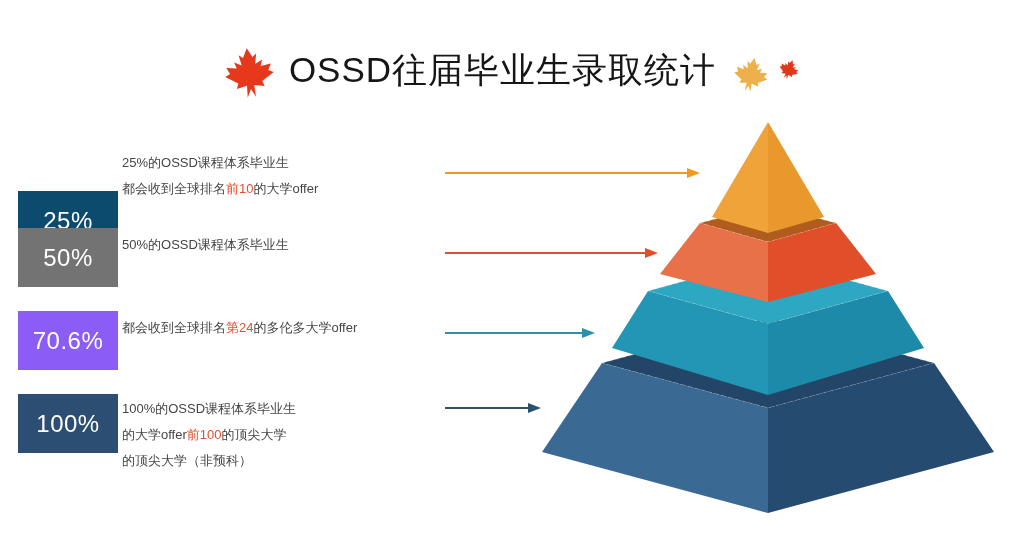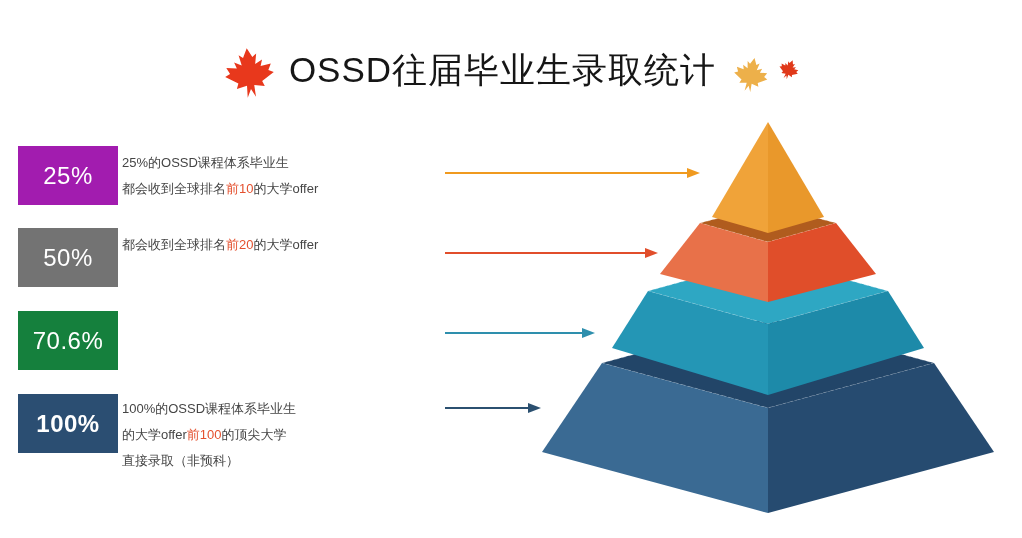--- a/index.html
+++ b/index.html
@@ -56,7 +56,7 @@
   </div>
 
   <div class="tier t0" style="top:146px">
-    <div class="badge" style="background: #a21caf;">25%</div>
+    <div class="badge" style="background: #0c4a6e; margin-top: 45px;">25%</div>
     <div class="desc">
       <div><span>25%的OSSD课程体系毕业生</span></div>
       <div><span>都会收到全球排名</span><span class="hl">前10</span><span>的大学offer</span></div>

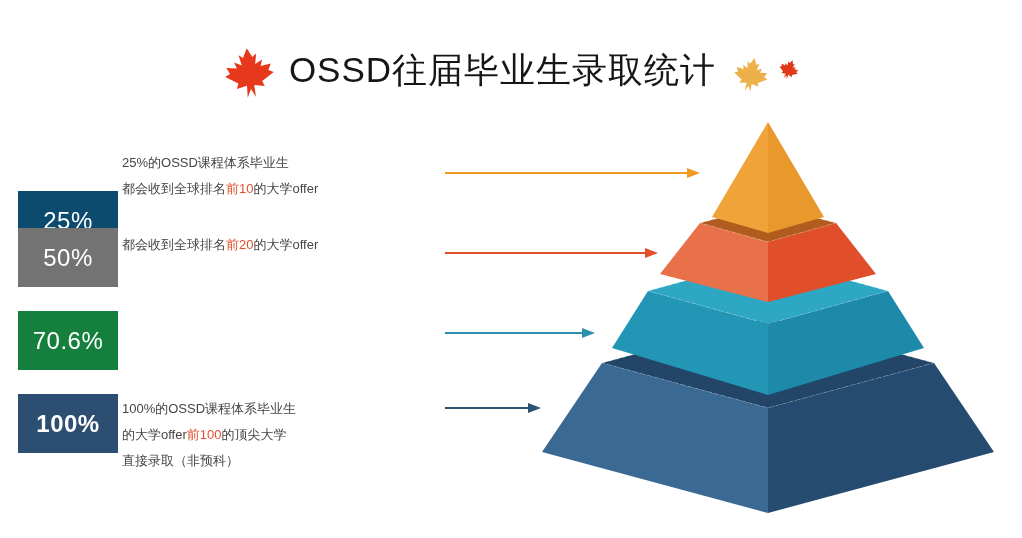--- a/index.html
+++ b/index.html
@@ -66,6 +66,7 @@
   <div class="tier t1" style="top:228px">
     <div class="badge" style="background: #737373;">50%</div>
     <div class="desc">
+      <div><span>50%的OSSD课程体系毕业生</span></div>
       <div><span>都会收到全球排名</span><span class="hl">前20</span><span>的大学offer</span></div>
     </div>
   </div>

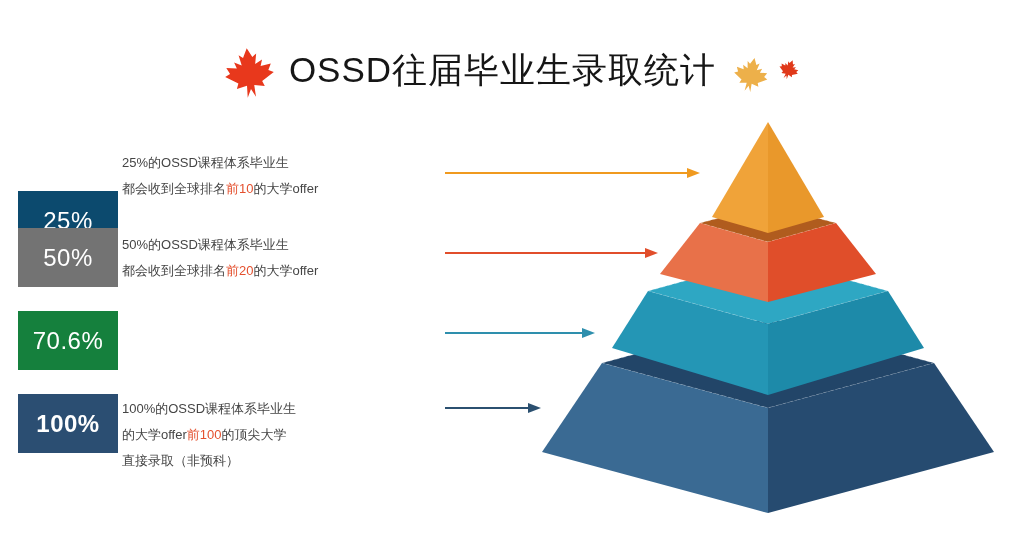--- a/index.html
+++ b/index.html
@@ -67,7 +67,6 @@
     <div class="badge" style="background: #737373;">50%</div>
     <div class="desc">
       <div><span>50%的OSSD课程体系毕业生</span></div>
-      <div><span>都会收到全球排名</span><span class="hl">前20</span><span>的大学offer</span></div>
     </div>
   </div>
 

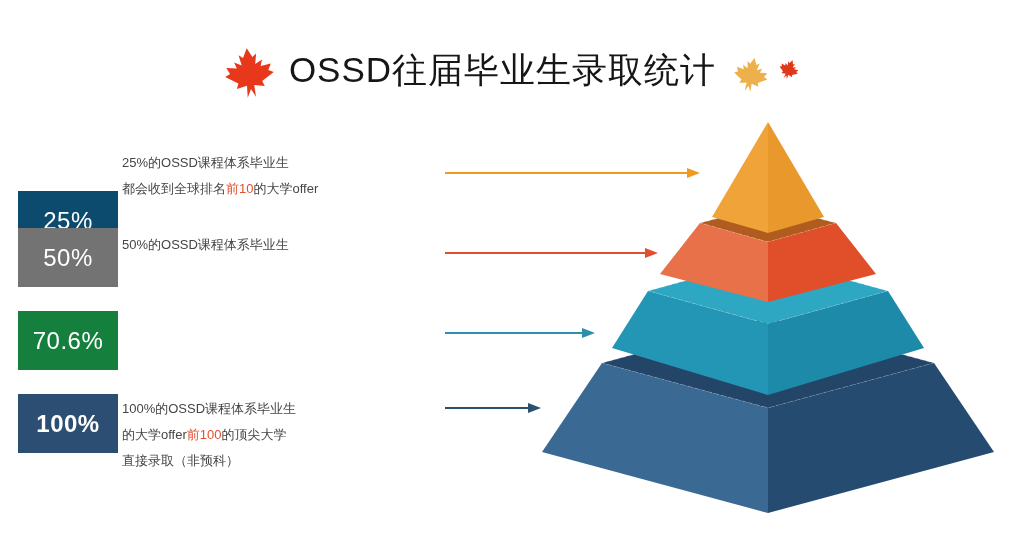--- a/index.html
+++ b/index.html
@@ -71,7 +71,7 @@
   </div>
 
   <div class="tier t2" style="top:311px">
-    <div class="badge" style="background: #15803d;">70.6%</div>
+    <div class="badge" style="background: #8b5cf6;">70.6%</div>
     <div class="desc">
     </div>
   </div>

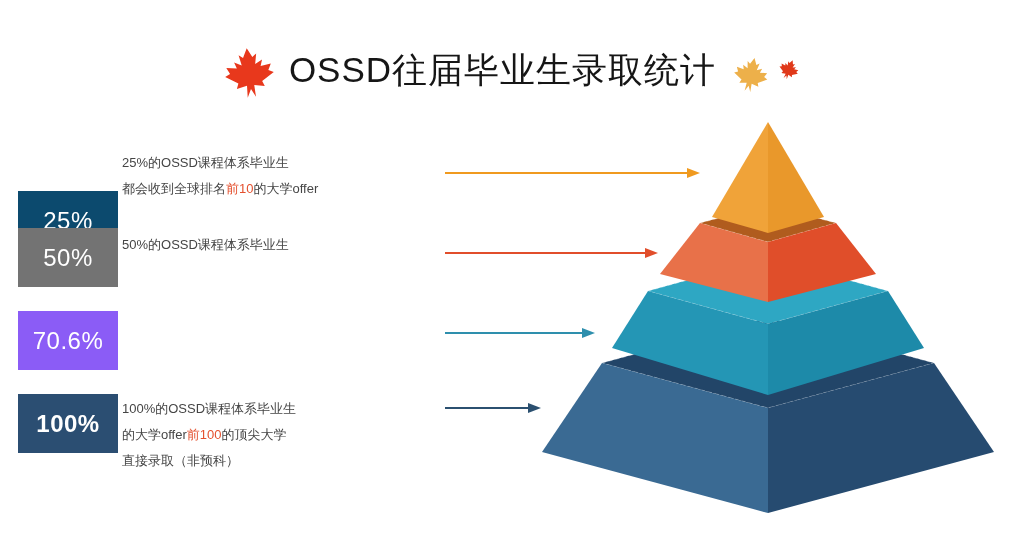--- a/index.html
+++ b/index.html
@@ -73,6 +73,7 @@
   <div class="tier t2" style="top:311px">
     <div class="badge" style="background: #8b5cf6;">70.6%</div>
     <div class="desc">
+      <div><span>都会收到全球排名</span><span class="hl">第24</span><span>的多伦多大学offer</span></div>
     </div>
   </div>
 

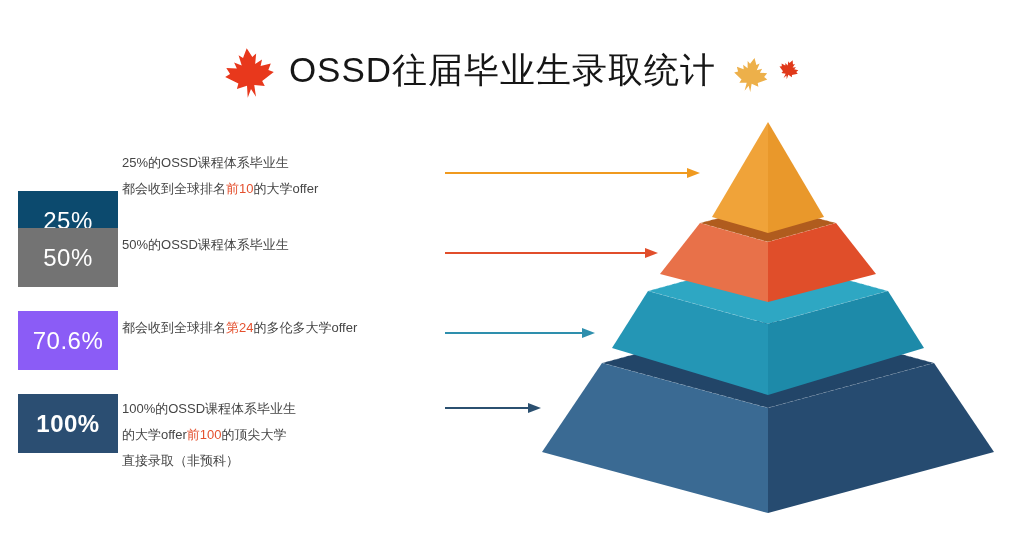--- a/index.html
+++ b/index.html
@@ -78,7 +78,7 @@
   </div>
 
   <div class="tier t3" style="top:394px">
-    <div class="badge" style="background: rgb(43, 78, 114); font-weight: bold;">100%</div>
+    <div class="badge" style="background: rgb(43, 78, 114);">100%</div>
     <div class="desc">
       <div><span>100%的OSSD课程体系毕业生</span></div>
       <div><span>的大学offer</span><span class="hl">前100</span><span>的顶尖大学</span></div>

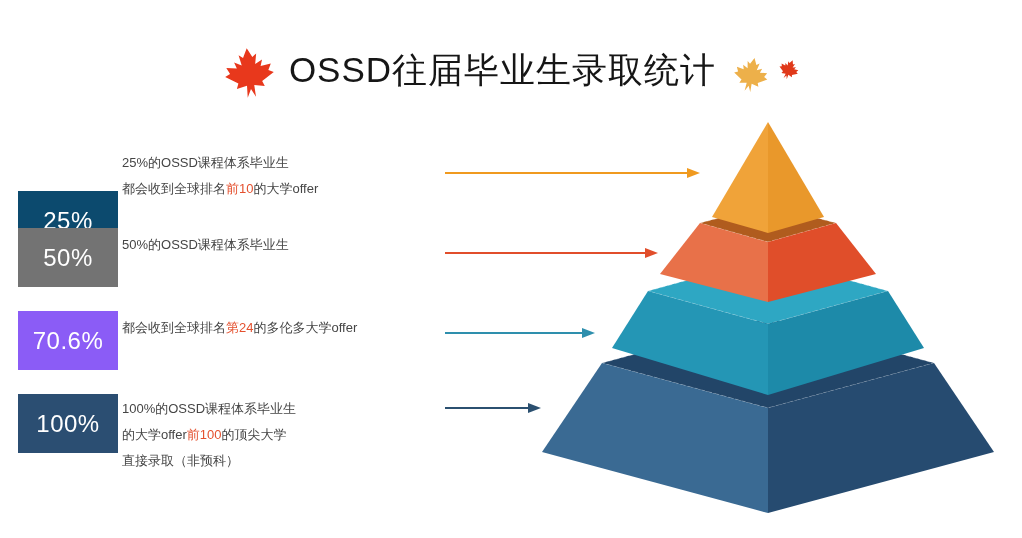--- a/index.html
+++ b/index.html
@@ -82,7 +82,7 @@
     <div class="desc">
       <div><span>100%的OSSD课程体系毕业生</span></div>
       <div><span>的大学offer</span><span class="hl">前100</span><span>的顶尖大学</span></div>
-      <div><span>直接录取（非预科）</span></div>
+      <div><span>的顶尖大学（非预科）</span></div>
     </div>
   </div>
 

